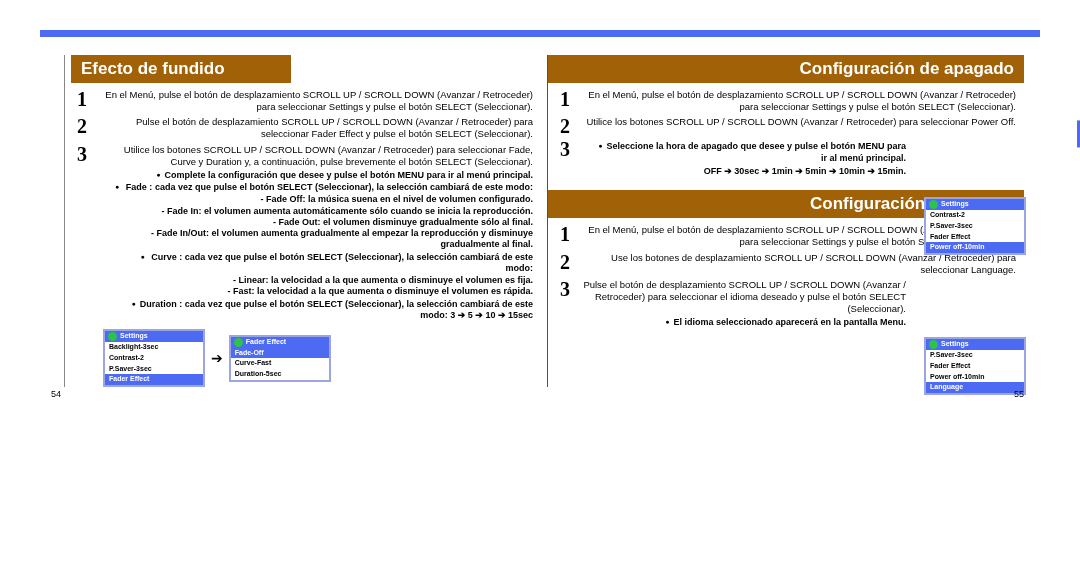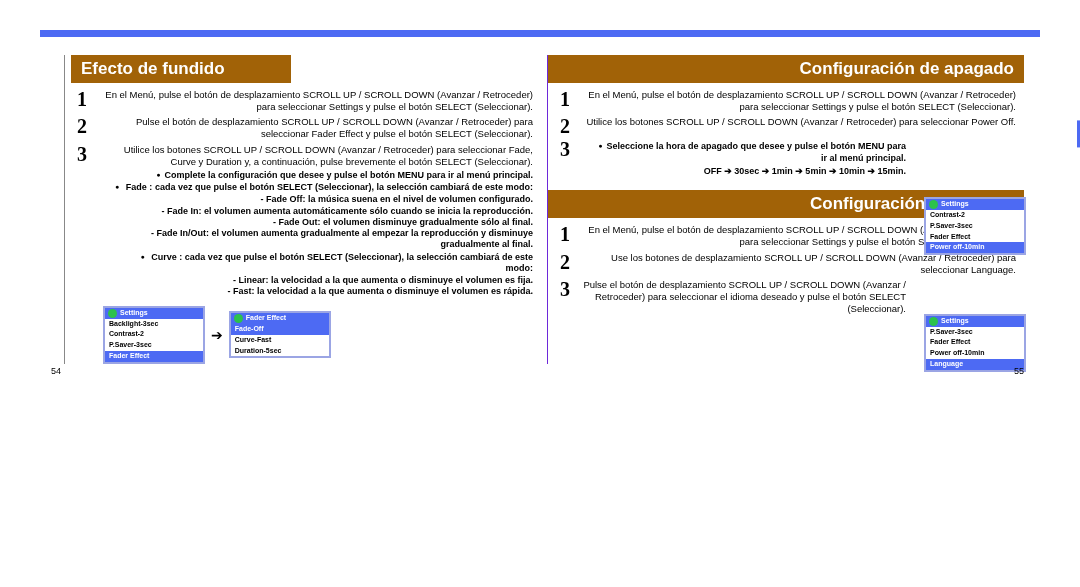--- a/index.html
+++ b/index.html
@@ -75,6 +75,7 @@
               <li>Fast: la velocidad a la que aumenta o disminuye el volumen es rápida.</li>
             </ul>
           </li>
+          <li><b>Duration :</b> <span>cada vez que pulse el botón SELECT (Seleccionar), la selección cambiará de este modo: <b>3 ➔ 5 ➔ 10 ➔ 15sec</b></span></li>
         </ul>
       </span>
         </li>

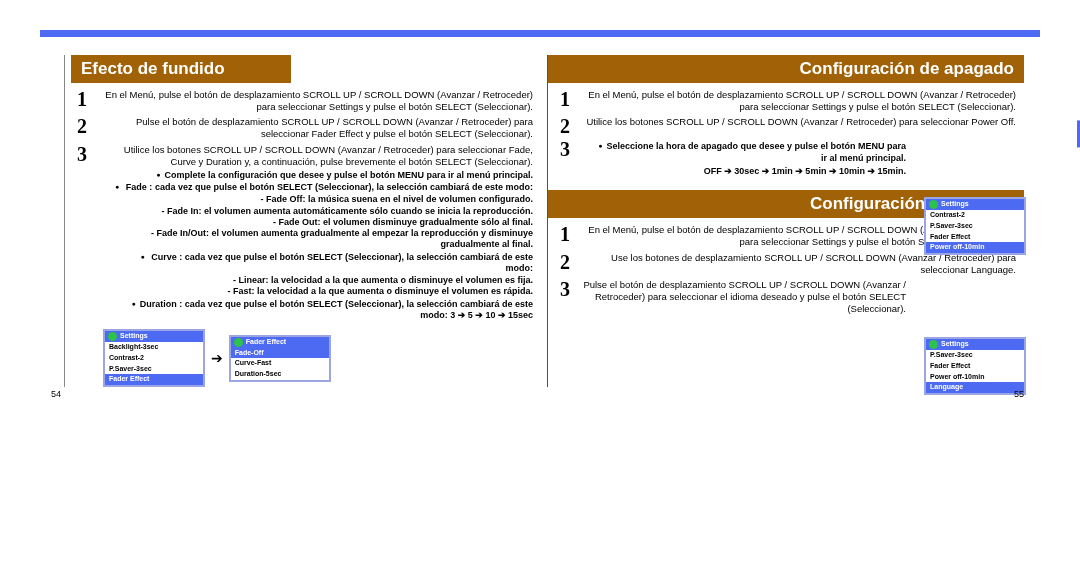--- a/index.html
+++ b/index.html
@@ -146,6 +146,7 @@
           <span class="body" style="padding-right:110px;">
         <span>Pulse el botón de desplazamiento SCROLL UP / SCROLL DOWN (Avanzar / Retroceder) para seleccionar el idioma deseado y pulse el botón SELECT (Seleccionar).</span>
         <ul class="bul">
+          <li>El idioma seleccionado aparecerá en la pantalla Menu.</li>
         </ul>
       </span>
         </li>

